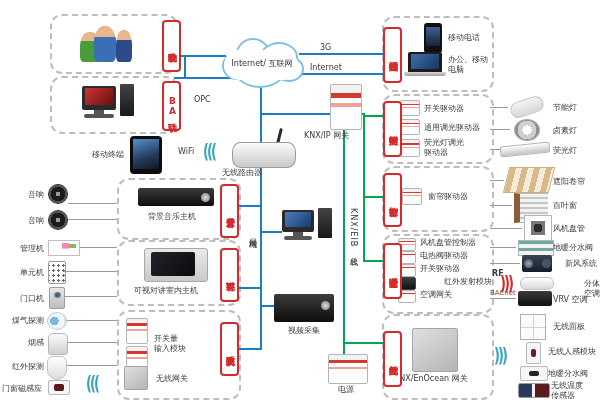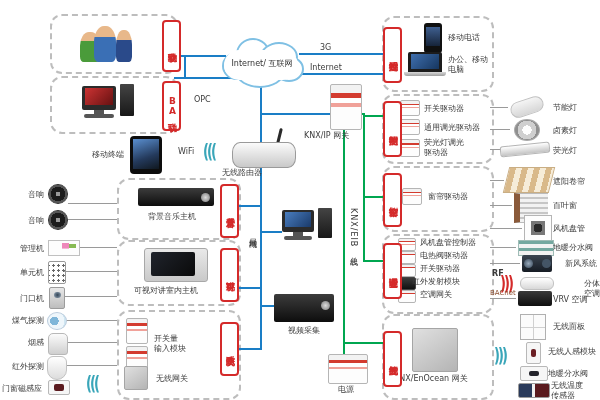--- a/index.html
+++ b/index.html
@@ -273,7 +273,7 @@
   <div class="ic din" style="left:398px;top:264px;width:16px;height:11px;"></div>
   <div class="lbl" style="left:420px;top:264px;">开关驱动器</div>
   <div class="ic blackmod" style="left:398px;top:277px;width:16px;height:11px;"></div>
-  <div class="lbl" style="left:412px;top:277px;">红外发射模块</div>
+  <div class="lbl" style="left:444px;top:277px;">红外发射模块</div>
   <div class="ic din" style="left:398px;top:290px;width:16px;height:11px;"></div>
   <div class="lbl" style="left:420px;top:290px;">空调网关</div>
 

